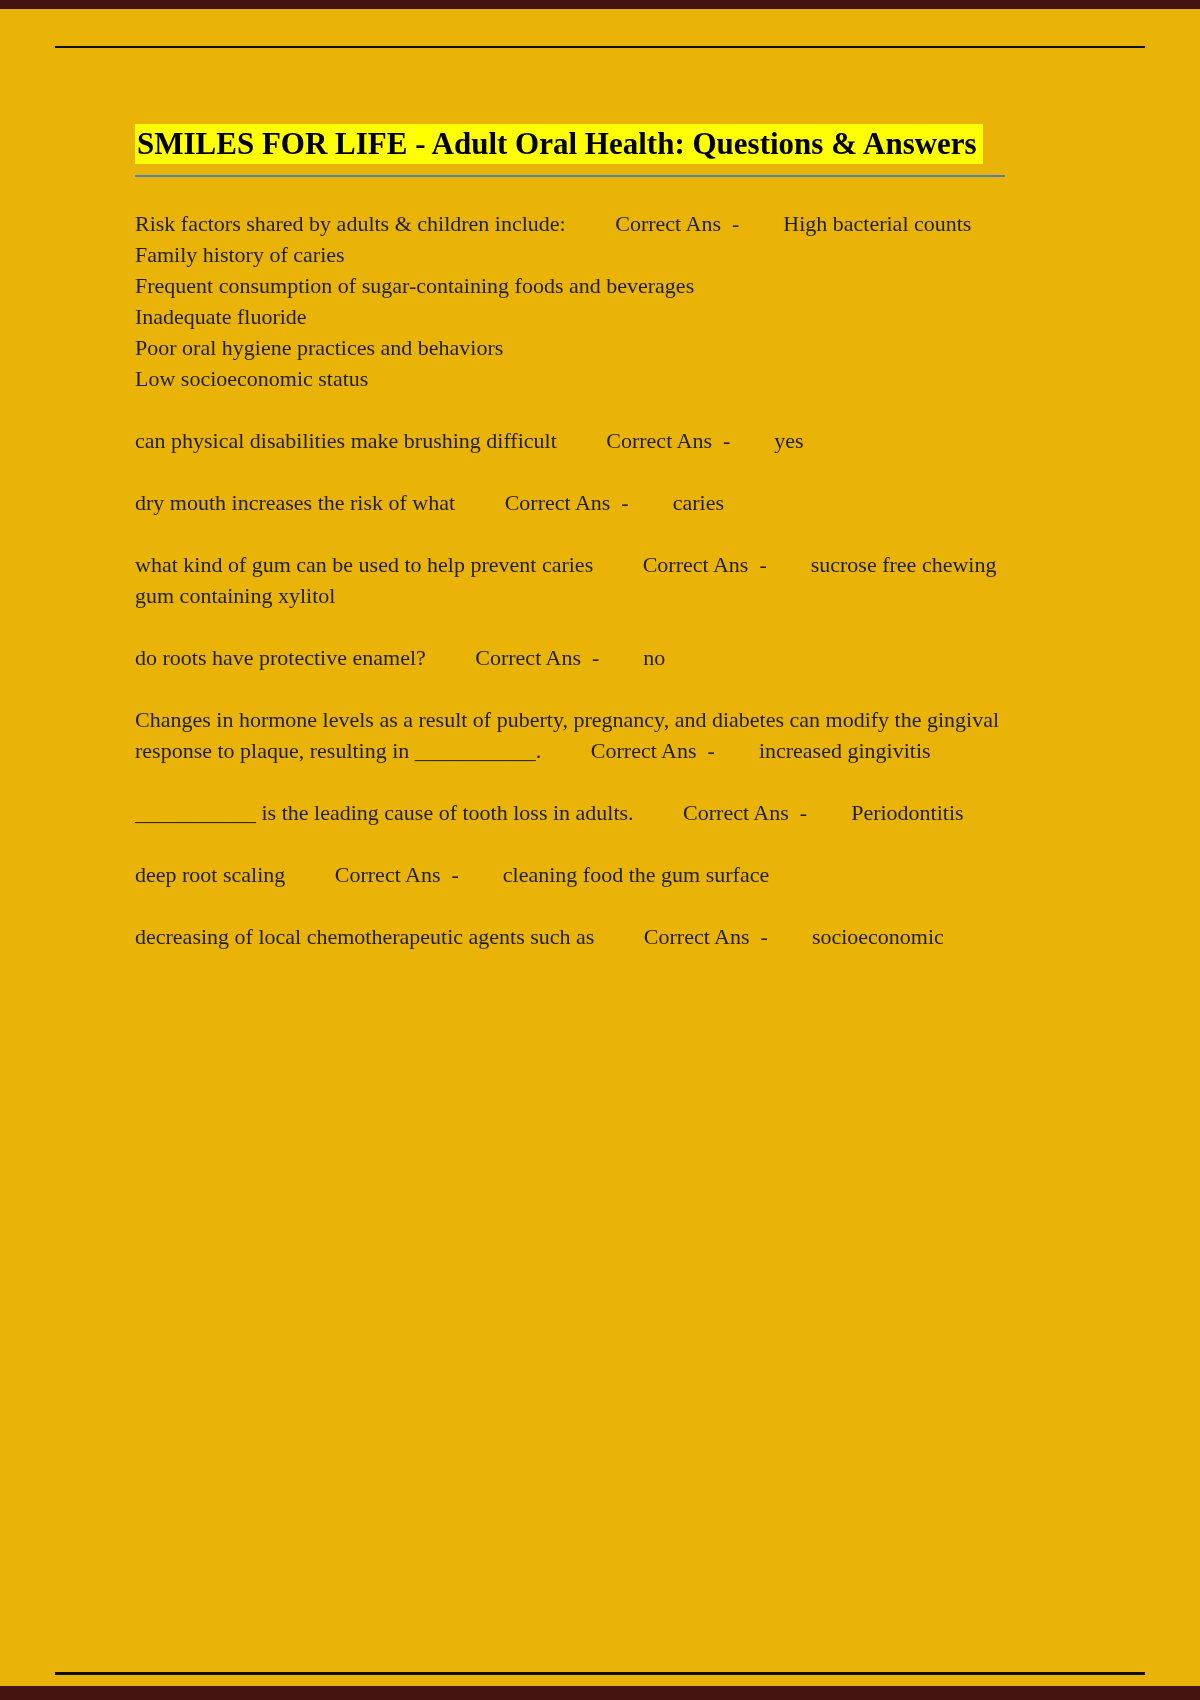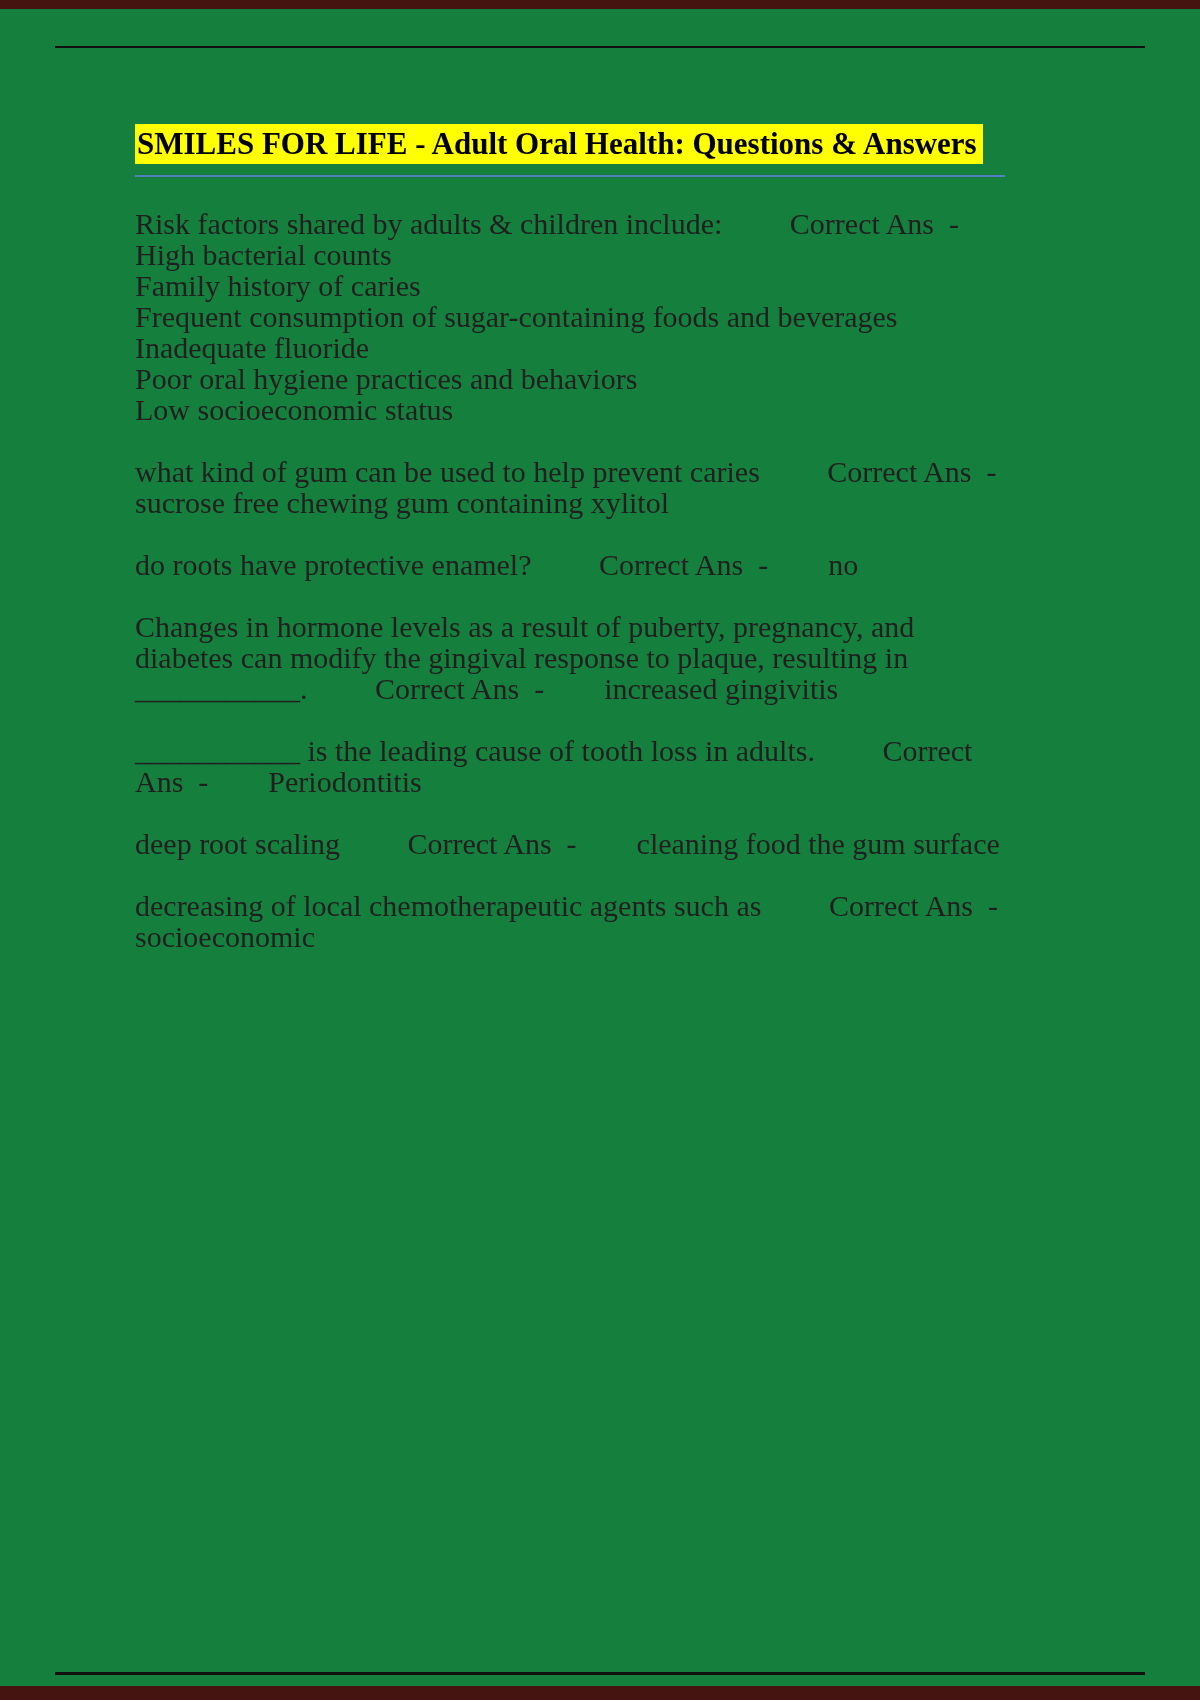--- a/index.html
+++ b/index.html
@@ -11,7 +11,7 @@
     position: relative;
     width: 1200px;
     height: 1700px;
-    background: #15803d;
+    background: #eab308;
     overflow: hidden;
     font-family: "Liberation Serif", serif;
     color: #1f1f1f;

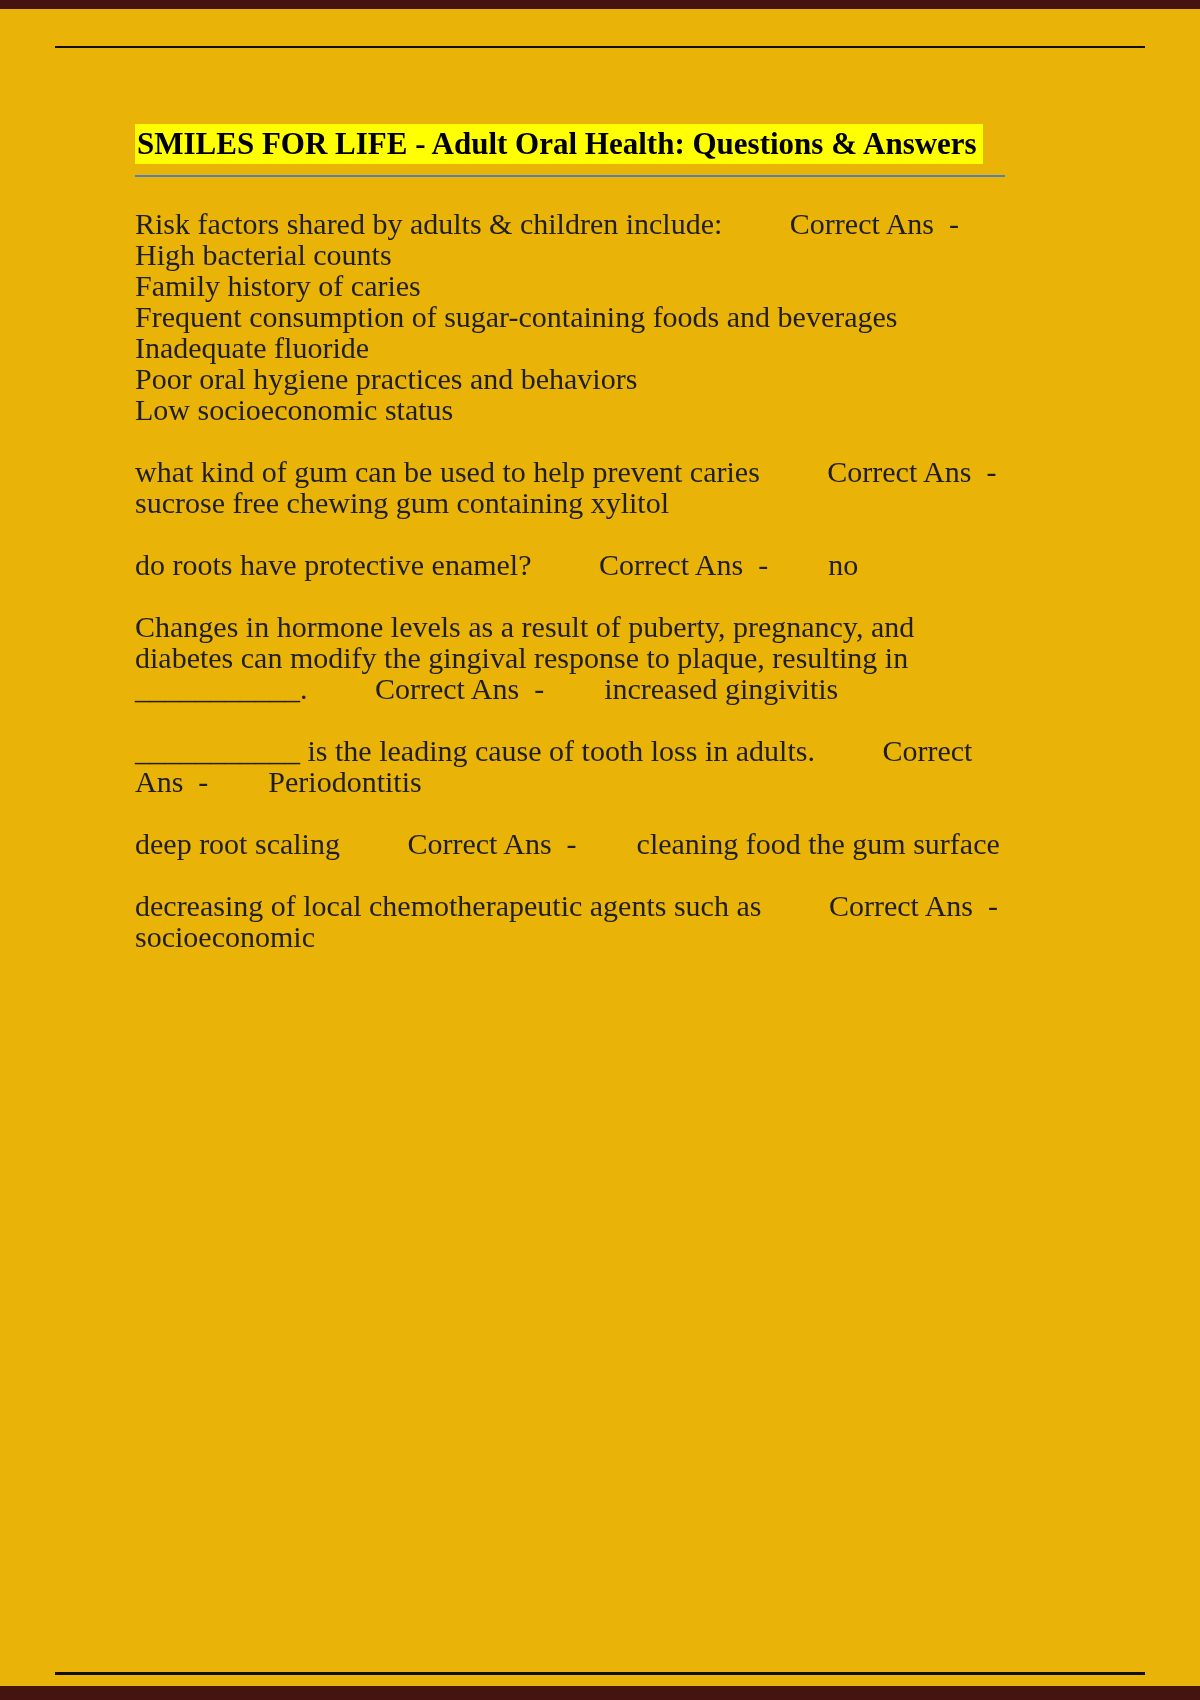--- a/index.html
+++ b/index.html
@@ -60,7 +60,7 @@
   }
   #qa-list {
     margin-top: 31px;
-    font-size: 30px;
+    font-size: 22px;
     line-height: 31px;
   }
   p.qa {

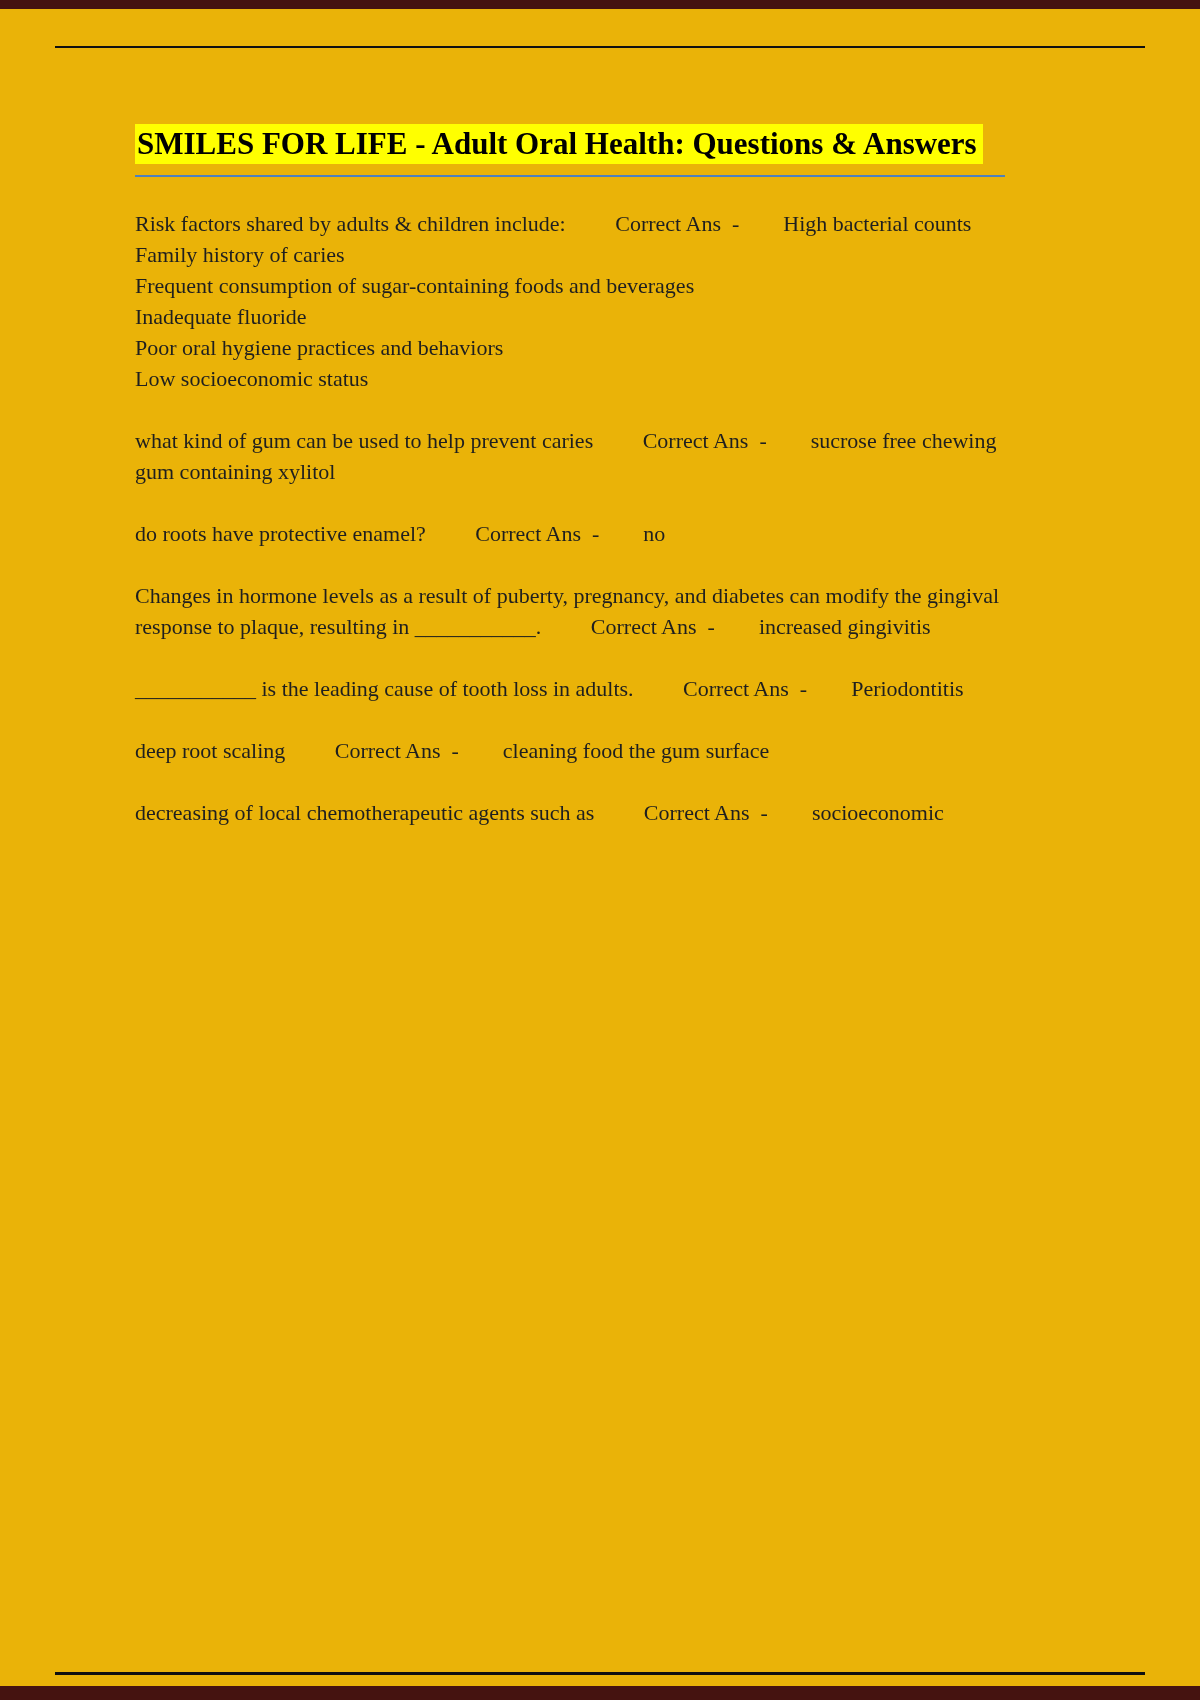--- a/index.html
+++ b/index.html
@@ -86,6 +86,7 @@
 Poor oral hygiene practices and behaviors
 Low socioeconomic status</span></p>
 
+  <p class="qa"><span class="q">can physical disabilities make brushing difficult</span><span class="gap g1">         </span><span class="ans-label">Correct Ans</span><span class="gap g2">  </span><span class="dash">-</span><span class="gap g3">        </span><span class="a">yes</span></p>
 
 
 

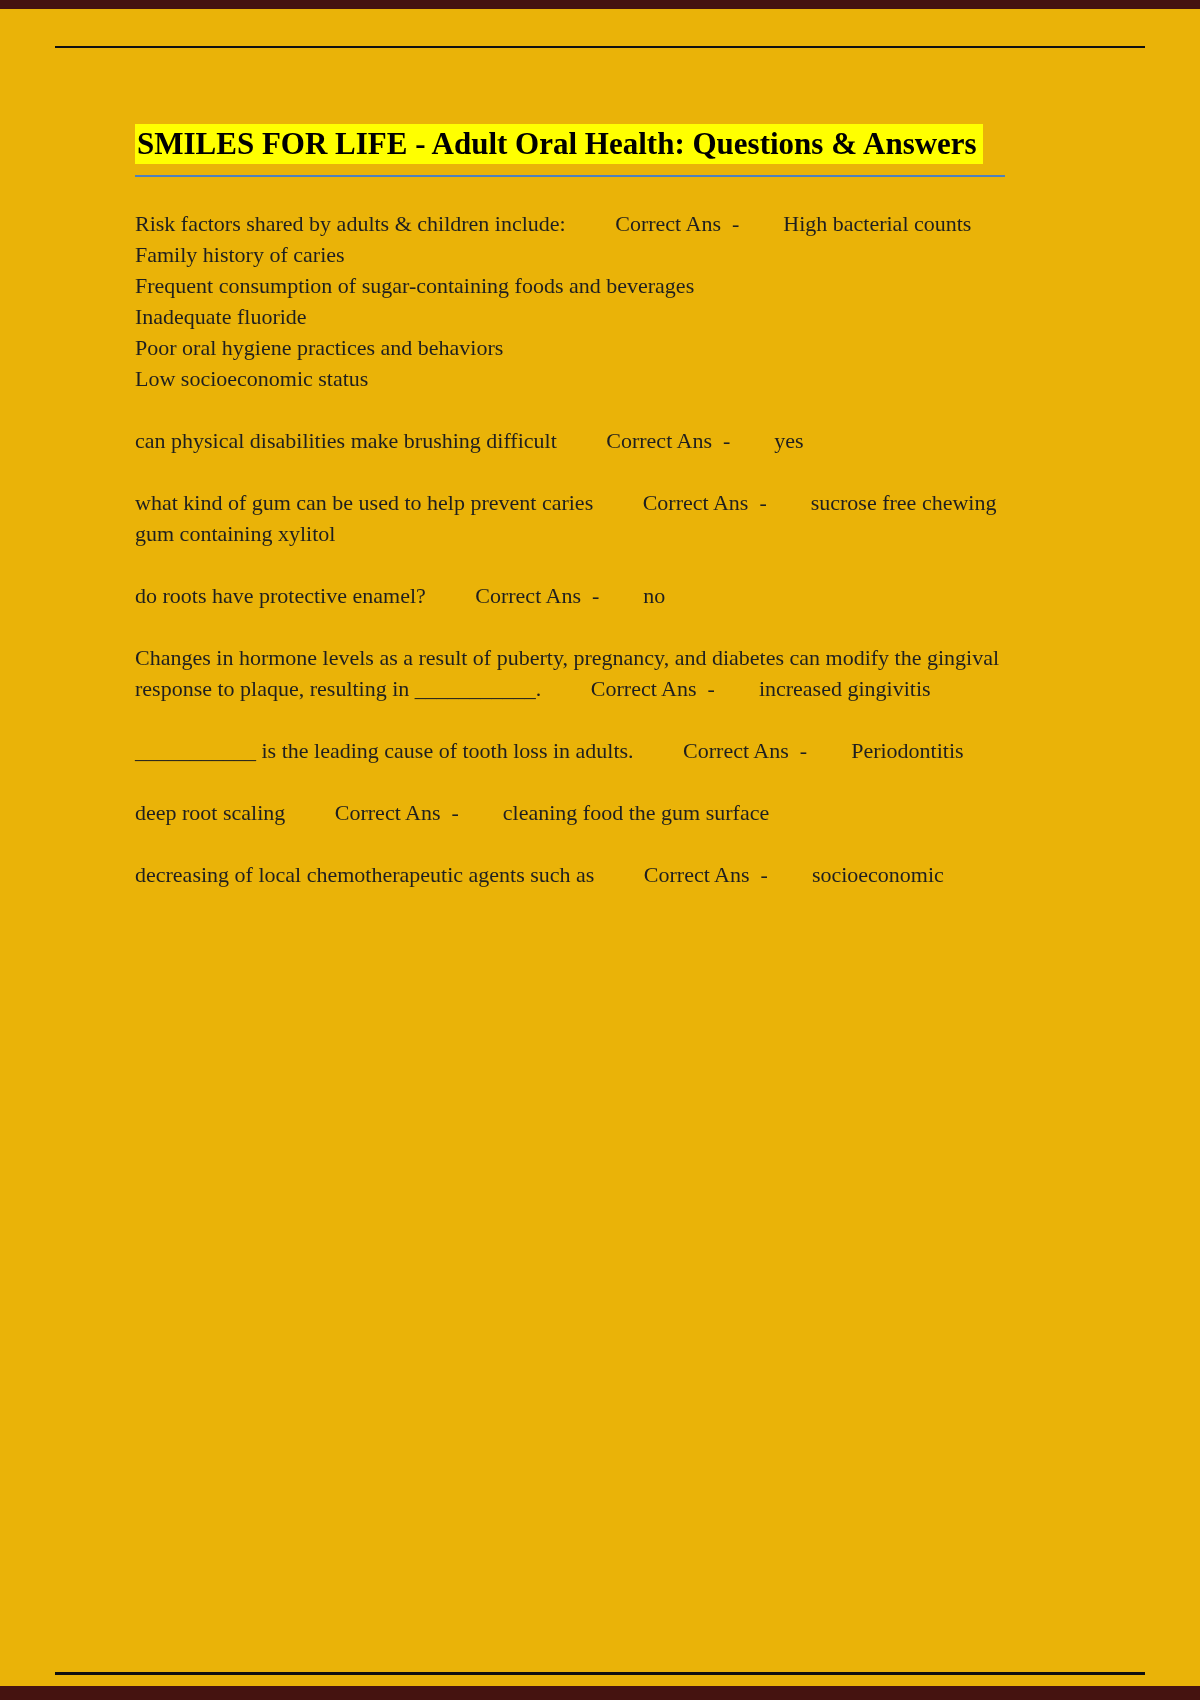--- a/index.html
+++ b/index.html
@@ -90,6 +90,7 @@
 
 
 
+  <p class="qa"><span class="q">dry mouth increases the risk of what</span><span class="gap g1">         </span><span class="ans-label">Correct Ans</span><span class="gap g2">  </span><span class="dash">-</span><span class="gap g3">        </span><span class="a">caries</span></p>
 
 
   <p class="qa"><span class="q">what kind of gum can be used to help prevent caries</span><span class="gap g1">         </span><span class="ans-label">Correct Ans</span><span class="gap g2">  </span><span class="dash">-</span><span class="gap g3">        </span><span class="a">sucrose free chewing gum containing xylitol</span></p>

